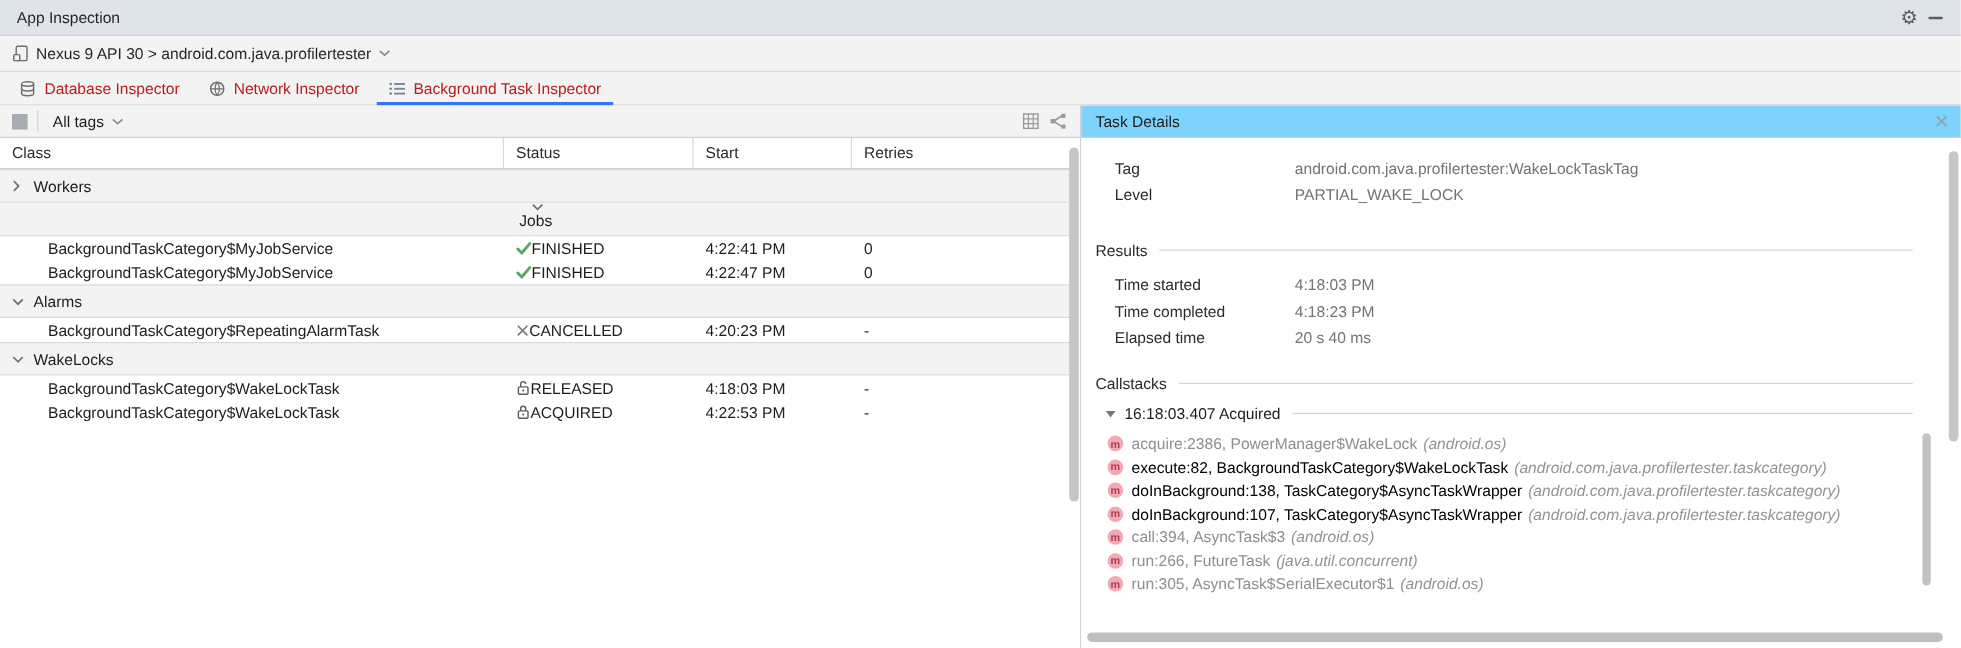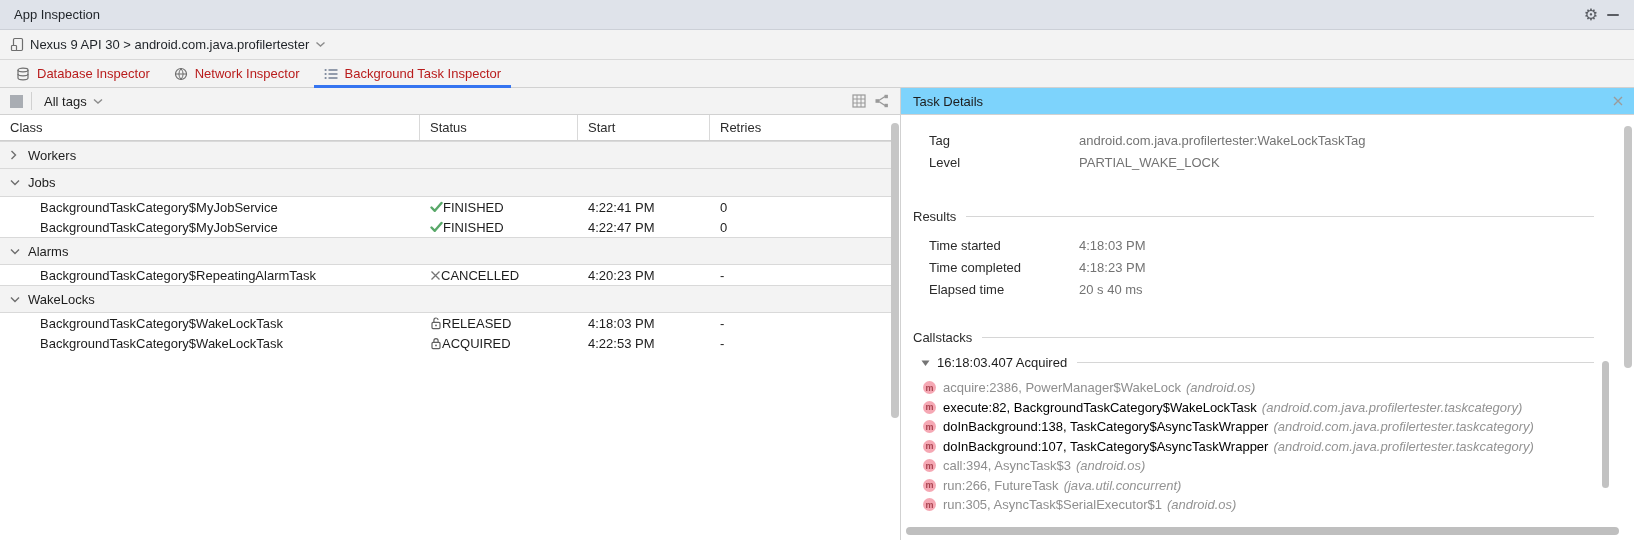--- a/index.html
+++ b/index.html
@@ -53,7 +53,7 @@
   .row { display:flex; align-items:center; }
   .row.group { height:28px; background:#f3f3f3; border-top:1px solid #d9d9d9;
                border-bottom:1px solid #d9d9d9; cursor:pointer; }
-  .row.group + .row.group { border-top:none; }
+  .row.group + .row.group { border-top:none;flex-direction:column; }
   .row.task { height:20px; background:#fff; cursor:pointer; }
   .group .g-chevron { width:10px; margin:0 8px 0 10px; display:flex; align-items:center; }
   .cell { display:flex; align-items:center; overflow:hidden; white-space:nowrap; }

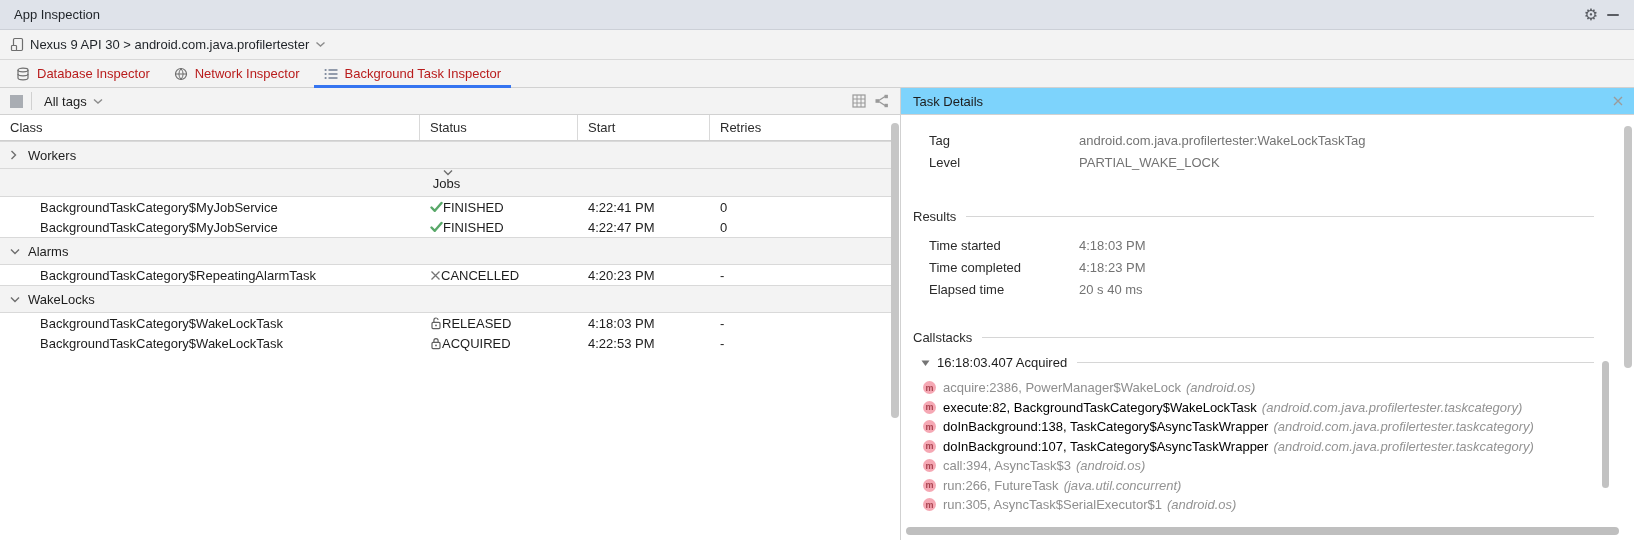--- a/index.html
+++ b/index.html
@@ -79,7 +79,7 @@
   .f-label { width:150px; color:#2b2b2b; }
   .f-value { color:#737373; }
 
-  .results-block { margin-top:36px; }
+  .results-block { margin-top:28px; }
   .callstacks-block { margin-top:30px; }
 
   .stack-h { display:flex; align-items:center; margin:2px 0 8px 8px; }

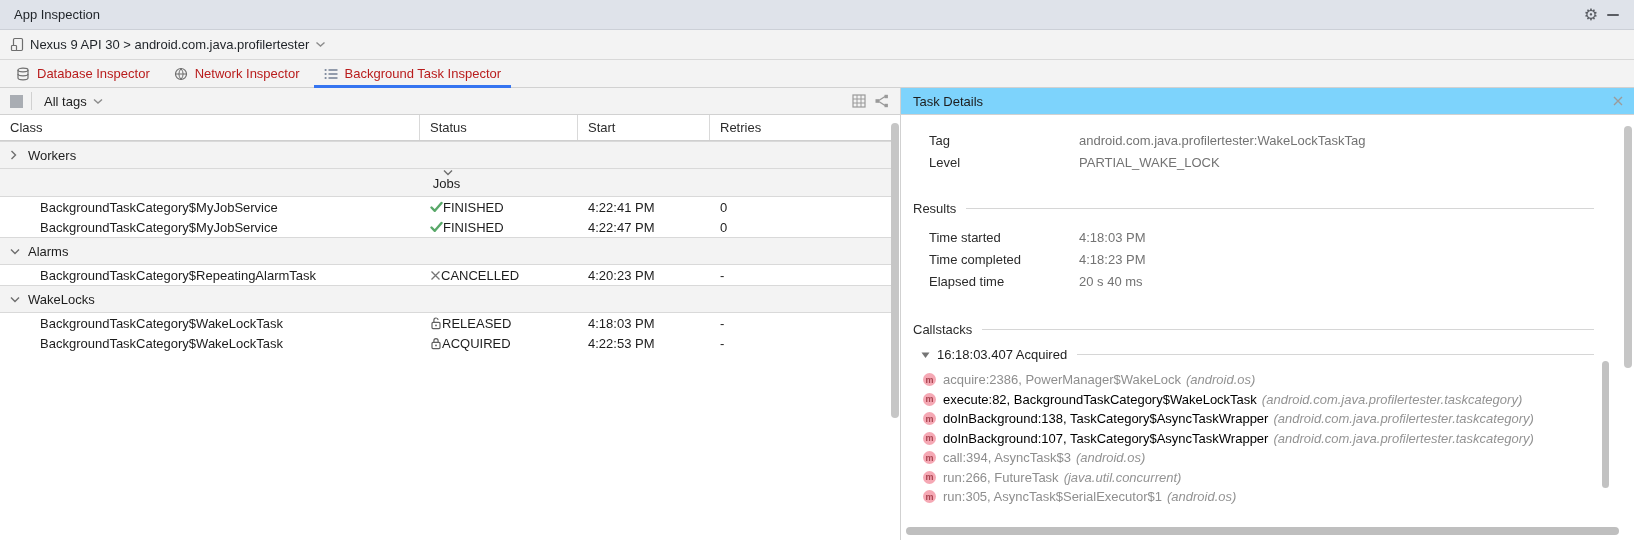--- a/index.html
+++ b/index.html
@@ -80,7 +80,7 @@
   .f-value { color:#737373; }
 
   .results-block { margin-top:28px; }
-  .callstacks-block { margin-top:30px; }
+  .callstacks-block { margin-top:20px; }
 
   .stack-h { display:flex; align-items:center; margin:2px 0 8px 8px; }
   .stack-h .tri { margin-right:7px; display:flex; }

